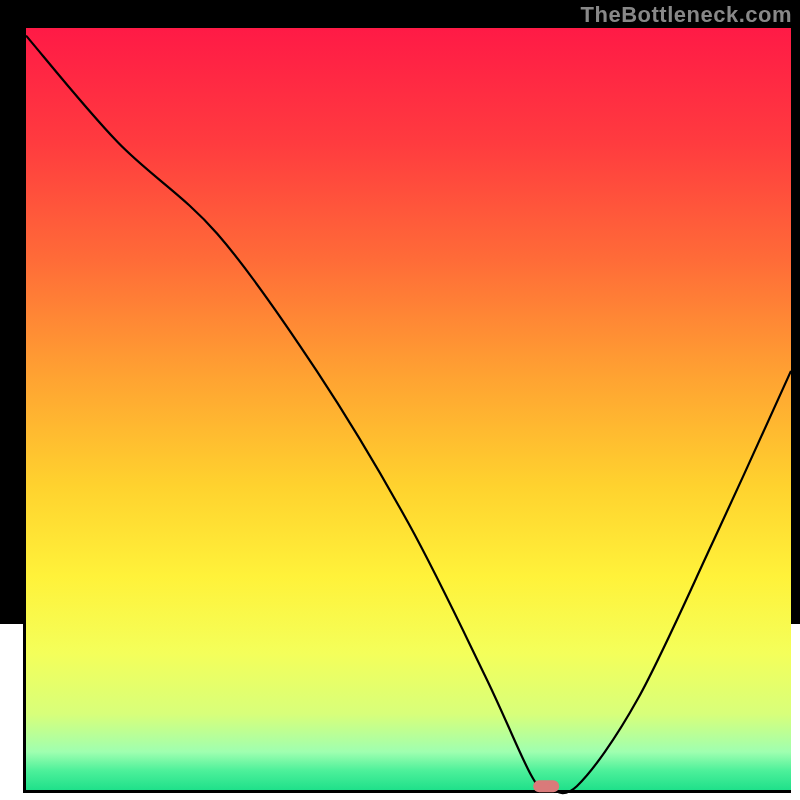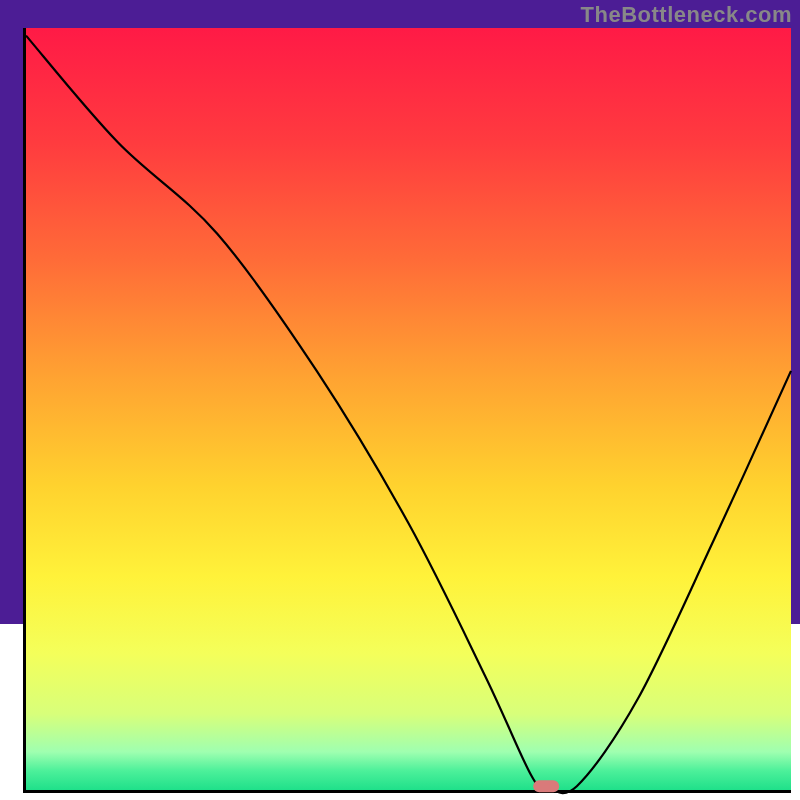--- a/index.html
+++ b/index.html
@@ -14,7 +14,7 @@
     position: relative;
     width: 800px;
     height: 624px;
-    background: #4c1d95;
+    background: #000000;
   }
   .watermark {
     position: absolute;

